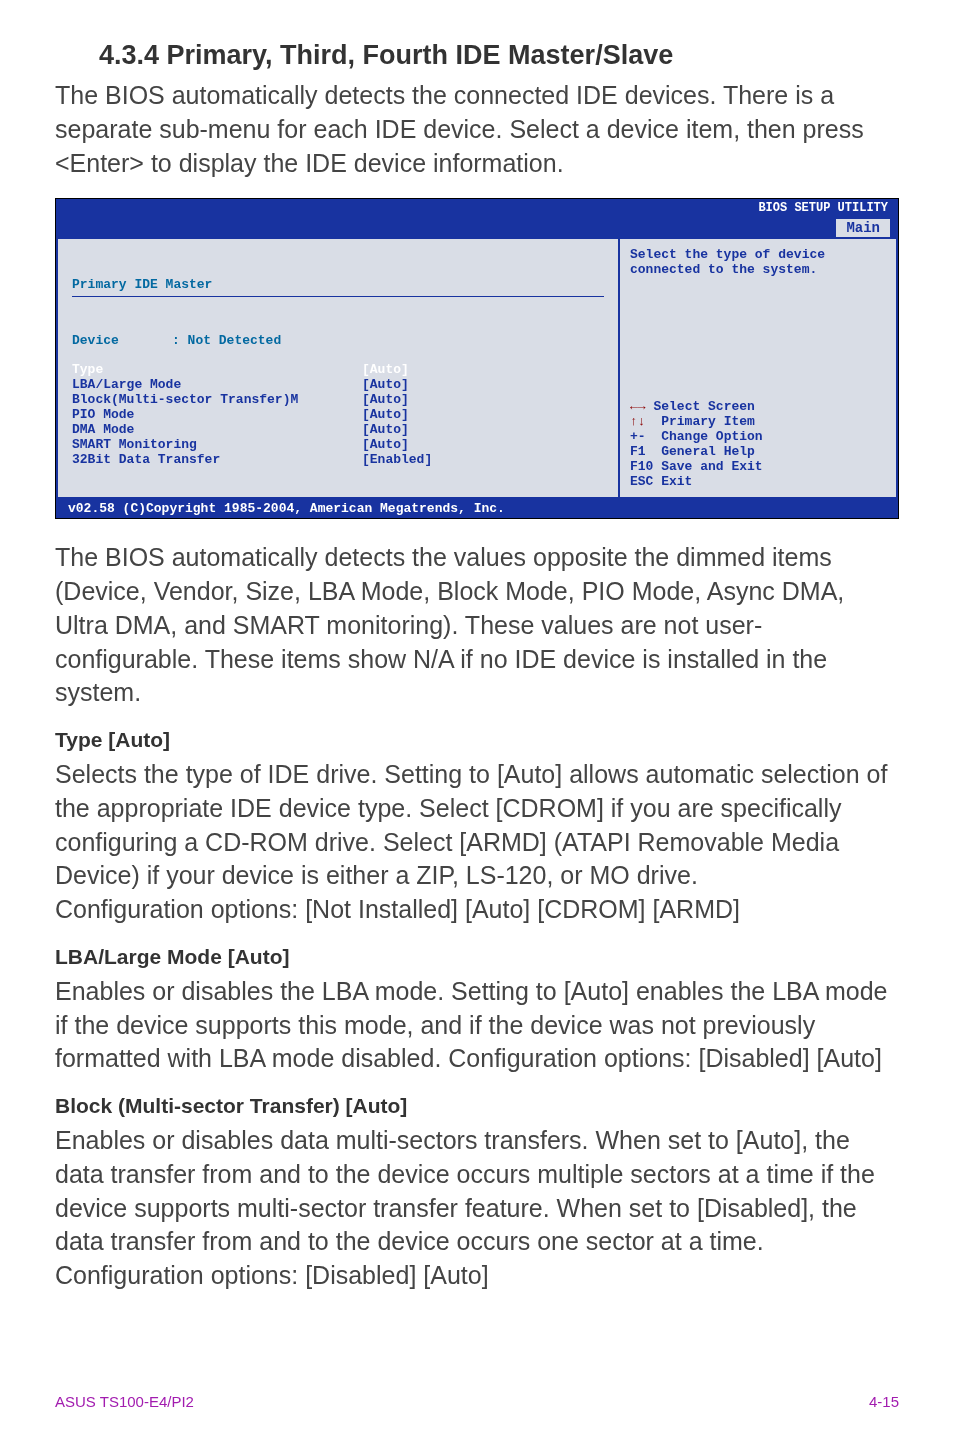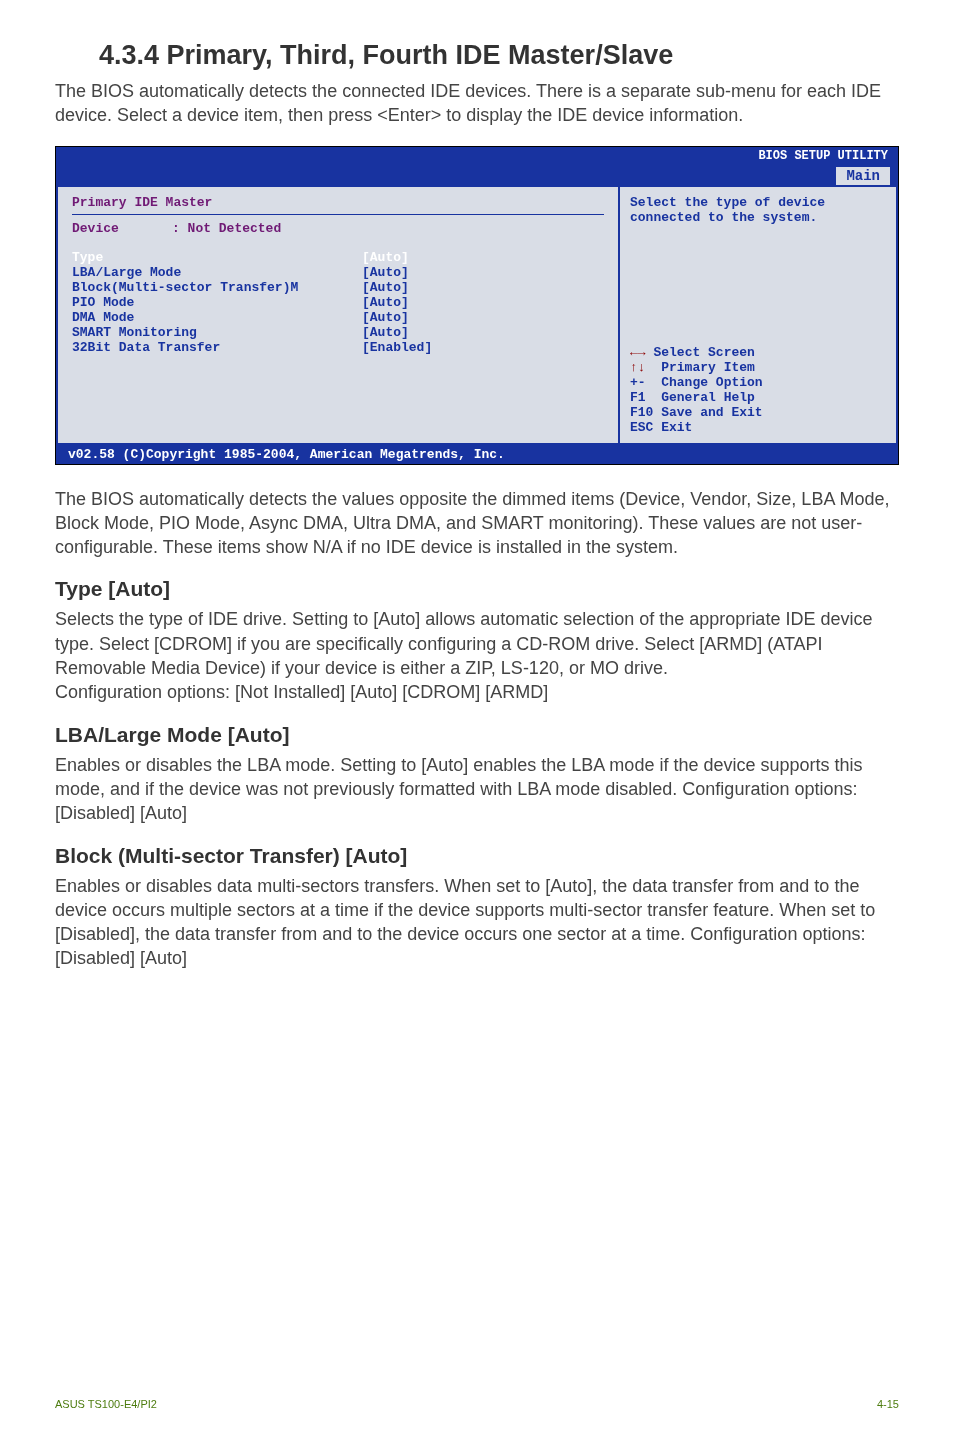--- a/index.html
+++ b/index.html
@@ -20,7 +20,7 @@
       margin-left: 44px;
     }
     .intro, .body-text {
-      font-size: 18px;
+      font-size: 25px;
       line-height: 1.35;
       color: #444;
       margin-bottom: 18px;

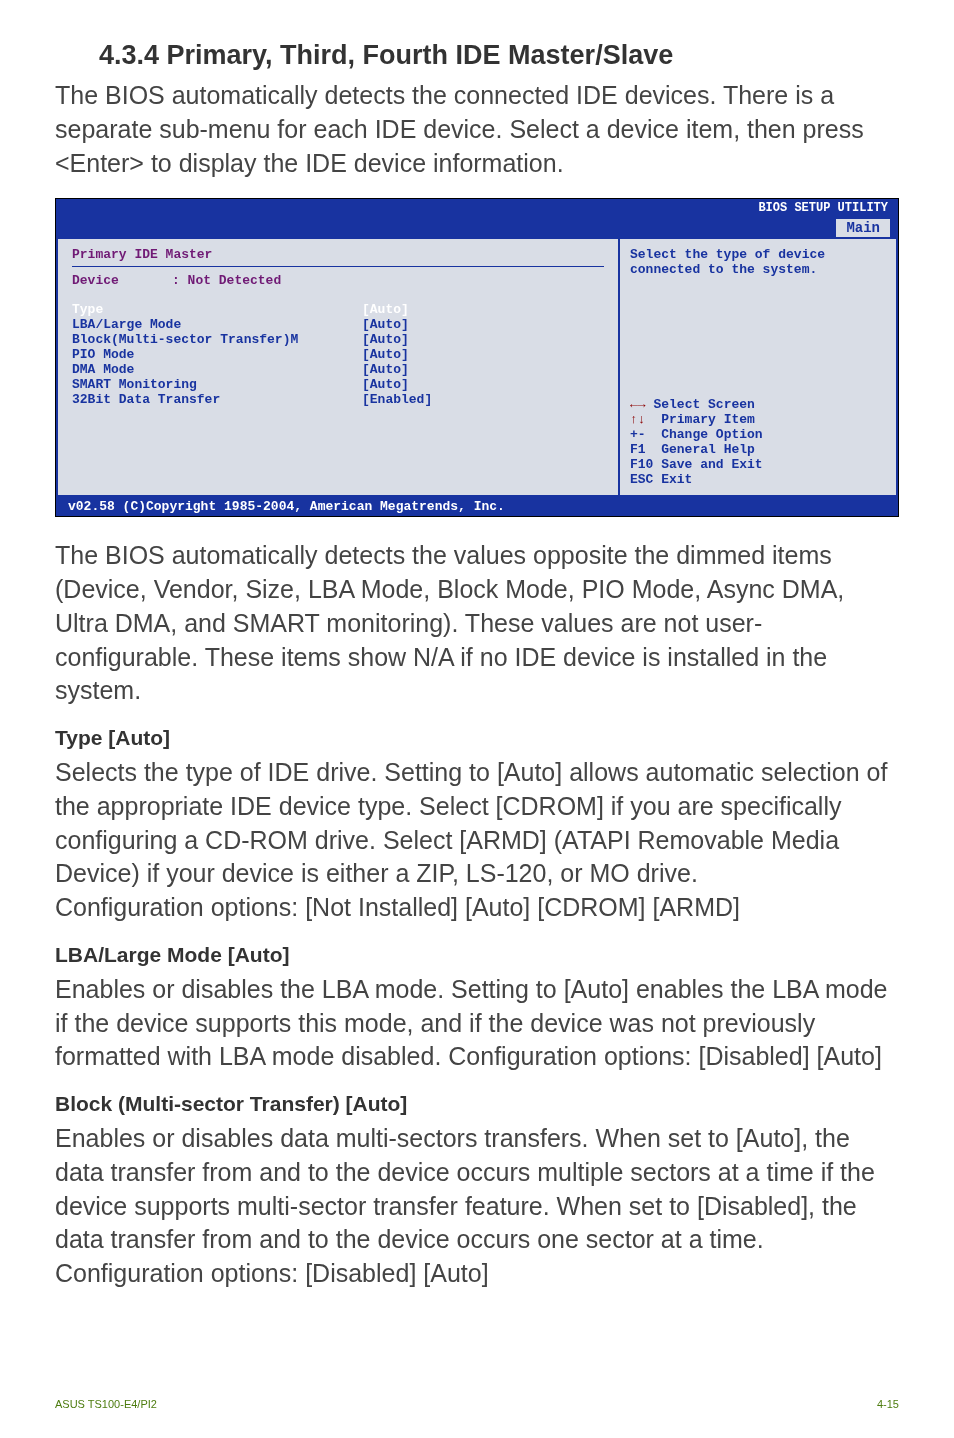--- a/index.html
+++ b/index.html
@@ -82,7 +82,7 @@
       flex-direction: column;
       justify-content: space-between;
     }
-    .bios-left .section-title { color: #701a75; margin-bottom: 4px; }
+    .bios-left .section-title { color: #0369a1; margin-bottom: 4px; margin-top: 30px; }
     .bios-left .hr { border-top: 1px solid #1833a0; margin: 2px 0 6px 0; }
     .bios-row { display: flex; }
     .bios-row .k { width: 290px; white-space: pre; }

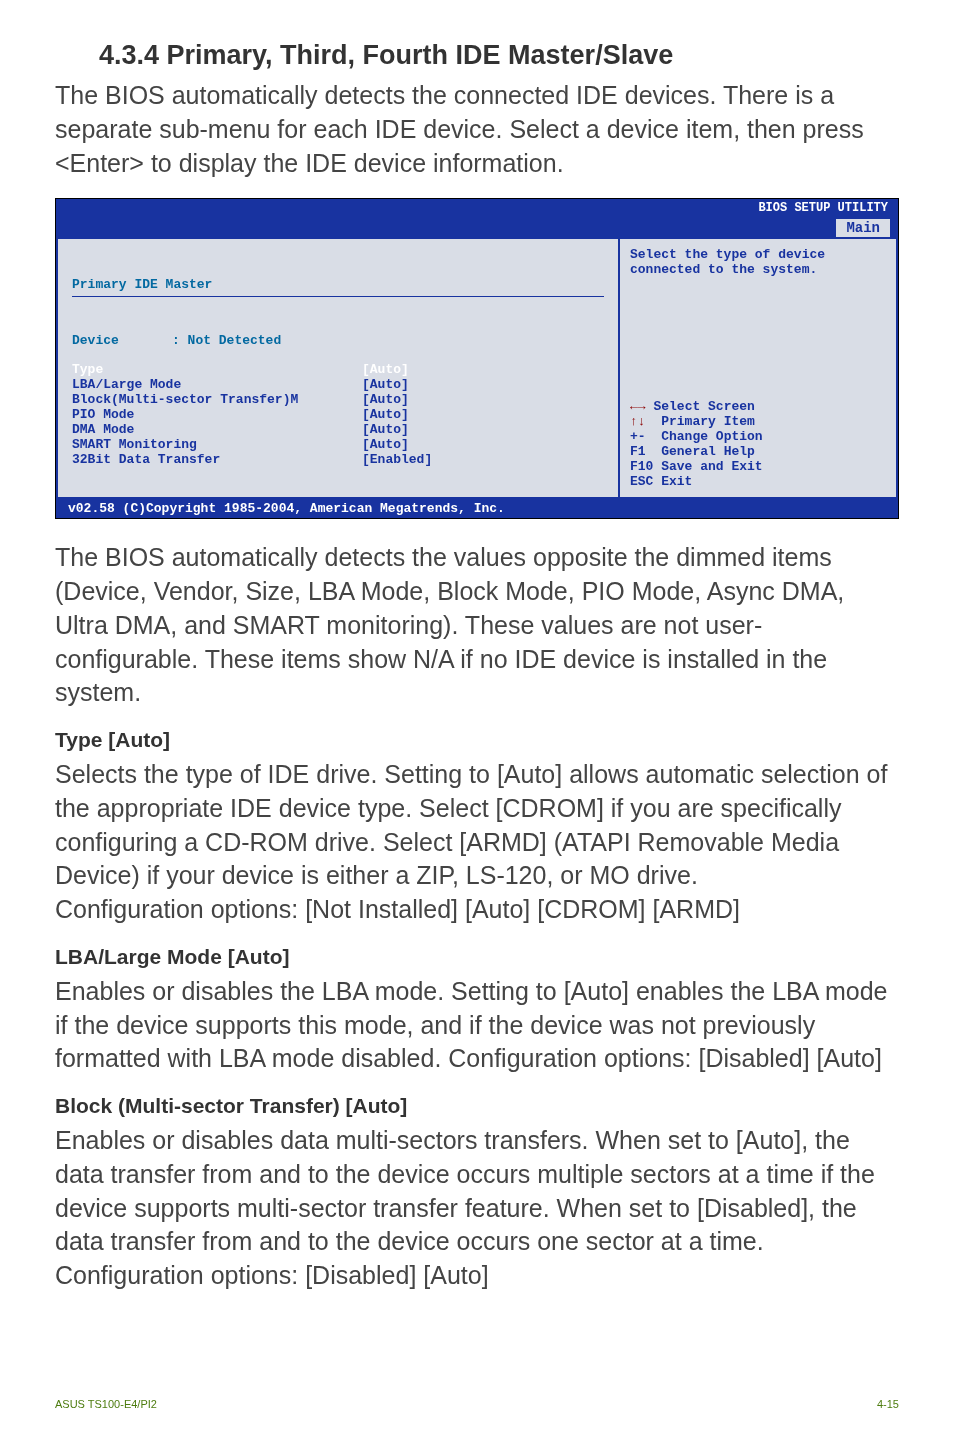--- a/index.html
+++ b/index.html
@@ -114,8 +114,8 @@
       right: 55px;
       display: flex;
       justify-content: space-between;
-      font-size: 11px;
-      color: #4d7c0f;
+      font-size: 15px;
+      color: #a21caf;
       border-top: 0;
     }
   </style>

